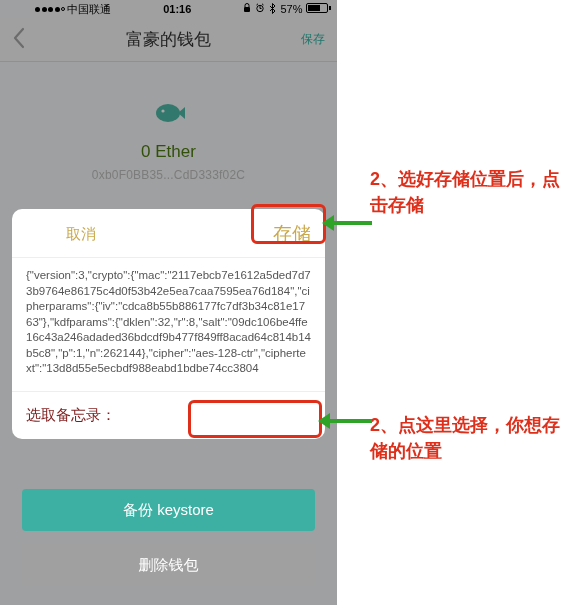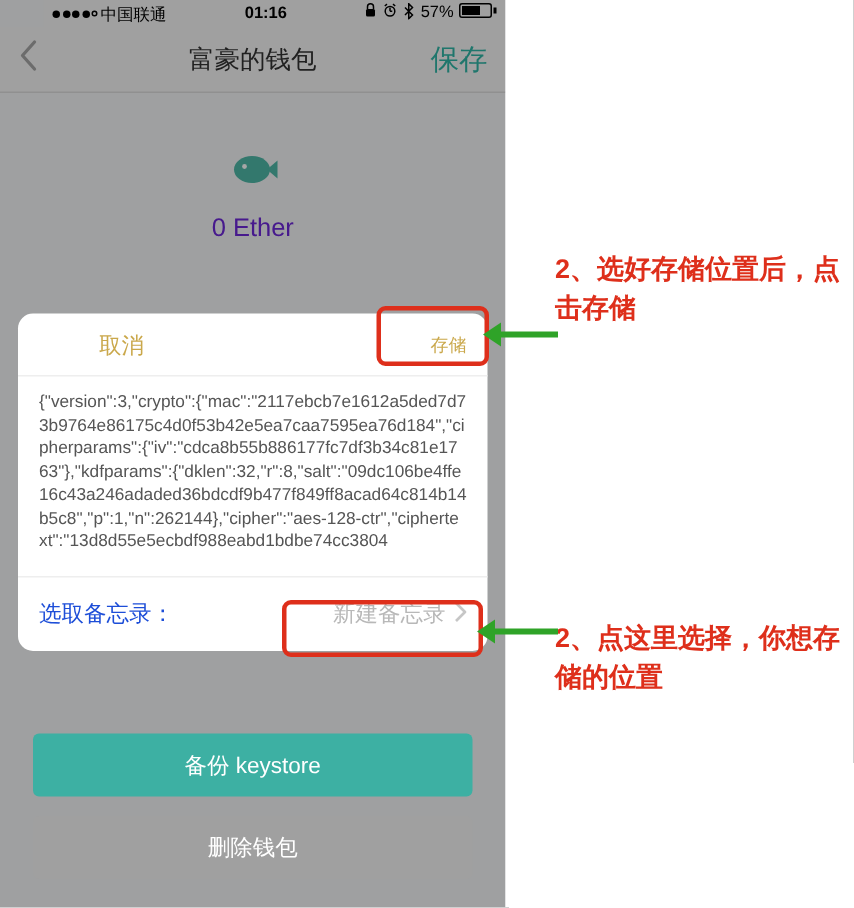--- a/index.html
+++ b/index.html
@@ -53,7 +53,7 @@
     pointer-events: none;
   }
   .nav-back svg { stroke: #a6a6a6; }
-  .nav-save { color: #30b6a6; font-size: 19px; font-family: Liberation Mono, monospace; }
+  .nav-save { color: #30b6a6; font-size: 12px; font-family: Liberation Mono, monospace; }
   .content {
     padding-top: 38px;
     text-align: center;

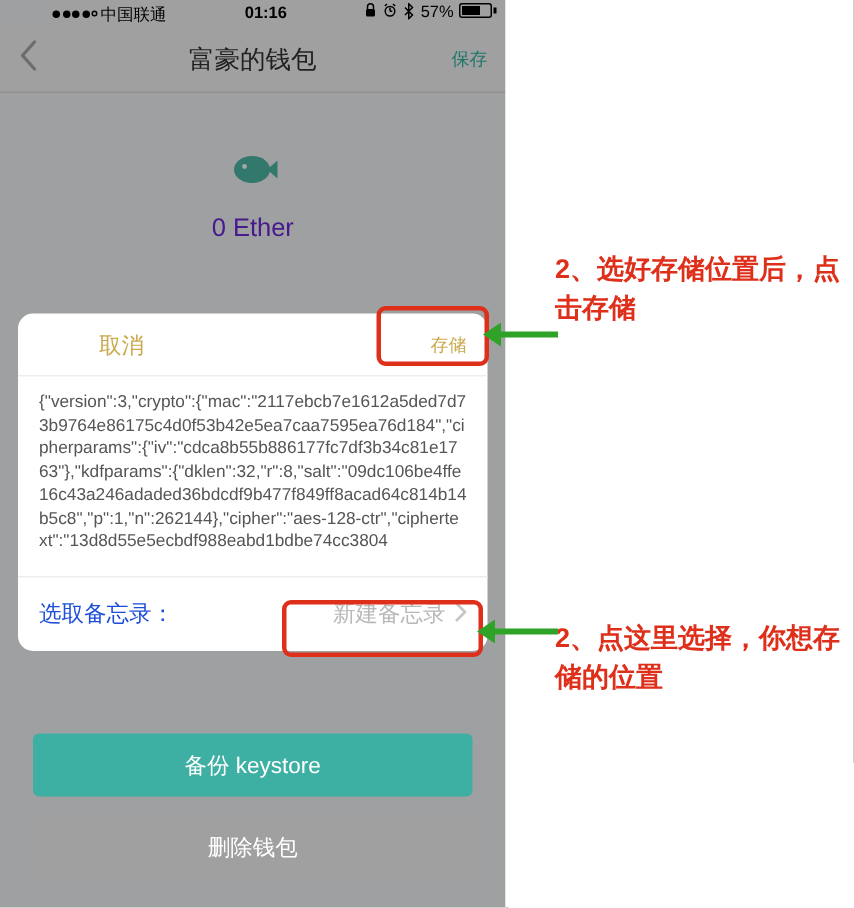--- a/index.html
+++ b/index.html
@@ -63,7 +63,7 @@
     margin: 0 auto 16px;
     display: flex; align-items: center; justify-content: center;
   }
-  .balance { font-size: 17px; color: #6d28d9; margin-bottom: 6px; }
+  .balance { font-size: 17px; color: #4d7c0f; margin-bottom: 6px; }
   .address { font-size: 12px; color: #bfbfbf; letter-spacing: 0.2px; }
   .overlay {
     position: absolute;

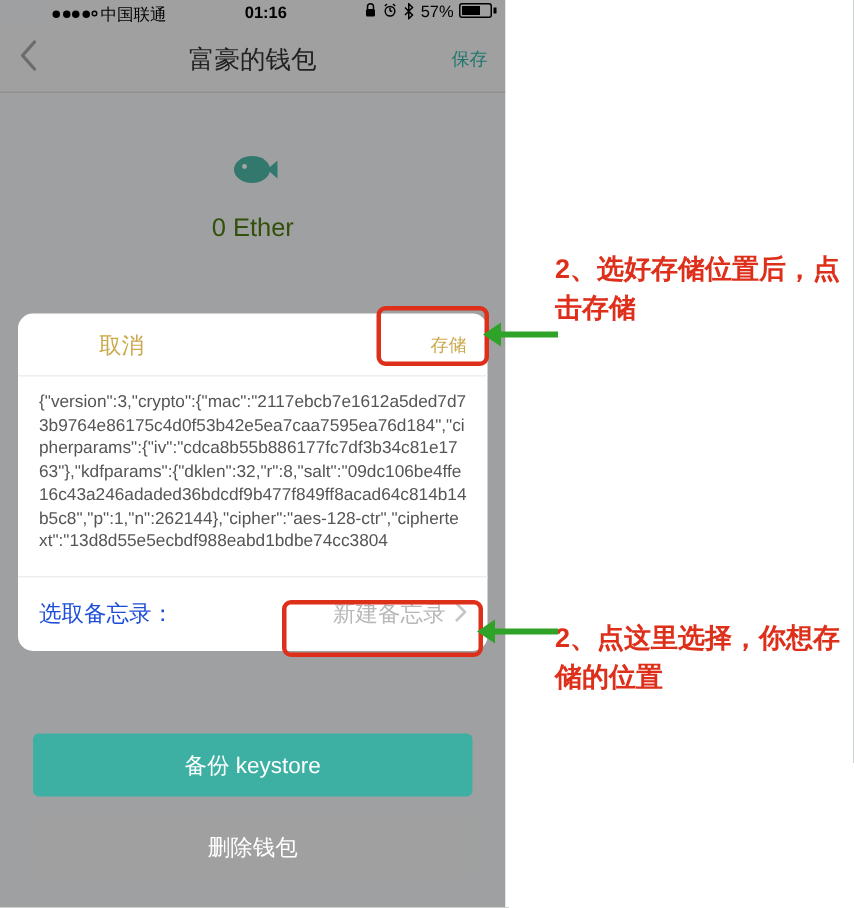--- a/index.html
+++ b/index.html
@@ -227,6 +227,7 @@
       </svg>
     </div>
     <div class="balance">0 Ether</div>
+    <div class="address">0xb0F0BB35...CdD333f02C</div>
   </div>
 
   <div class="overlay"></div>

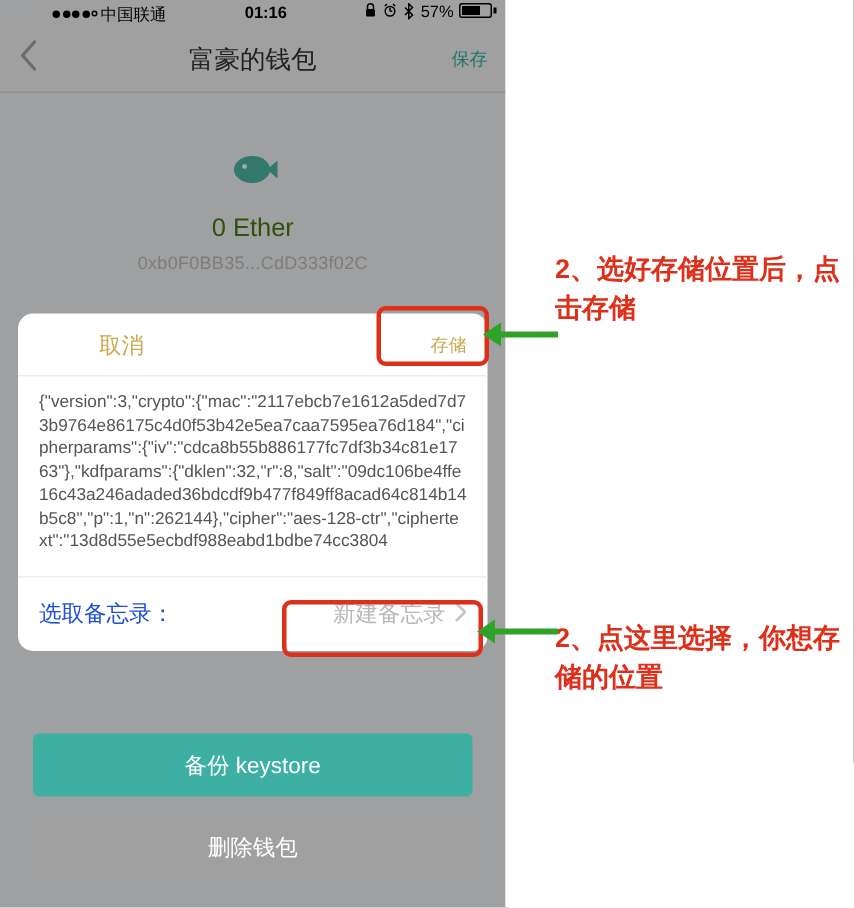--- a/index.html
+++ b/index.html
@@ -86,7 +86,7 @@
     margin-left: 40px;
   }
   .sheet-cancel { color: #caa84b; font-size: 15px; }
-  .sheet-store { color: #caa84b; font-size: 12px; font-weight: 500; }
+  .sheet-store { color: #caa84b; font-size: 19px; font-weight: 500; }
   .json-body {
     border-top: 1px solid #eee;
     padding: 10px 14px 14px;

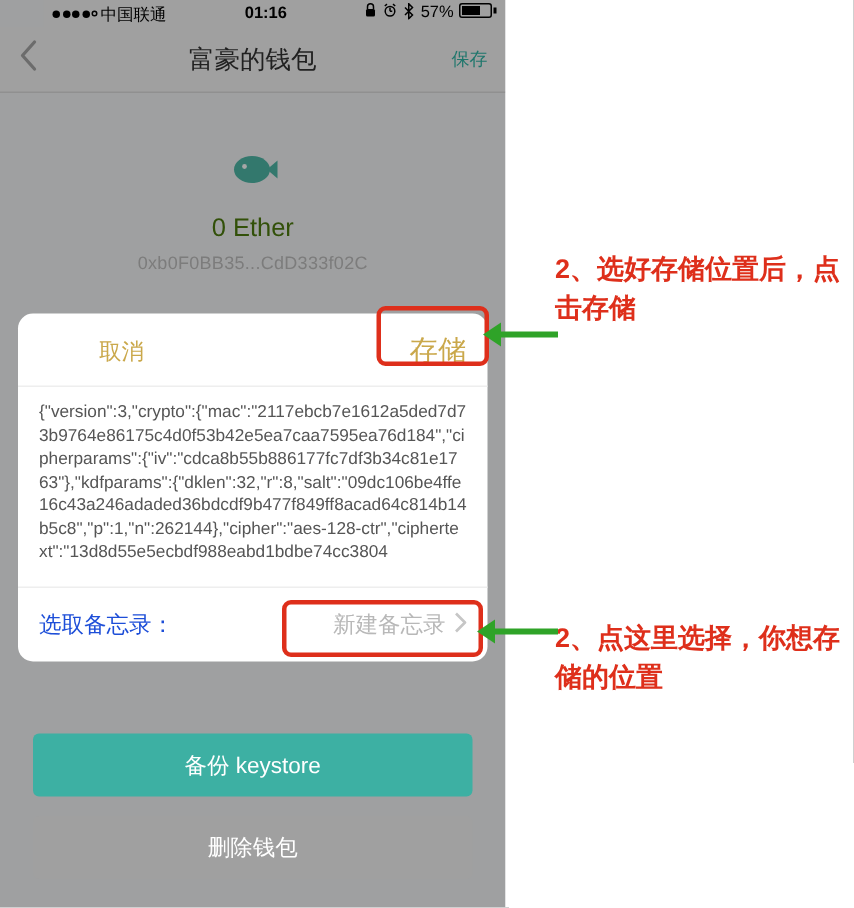--- a/index.html
+++ b/index.html
@@ -103,7 +103,7 @@
     align-items: center;
     padding: 14px 14px;
   }
-  .memo-label { font-size: 15px; color: #1d4ed8; }
+  .memo-label { font-size: 15px; color: #7f1d1d; }
   .memo-value {
     display: flex; align-items: center; gap: 6px;
     color: #b8b8b8; font-size: 15px;

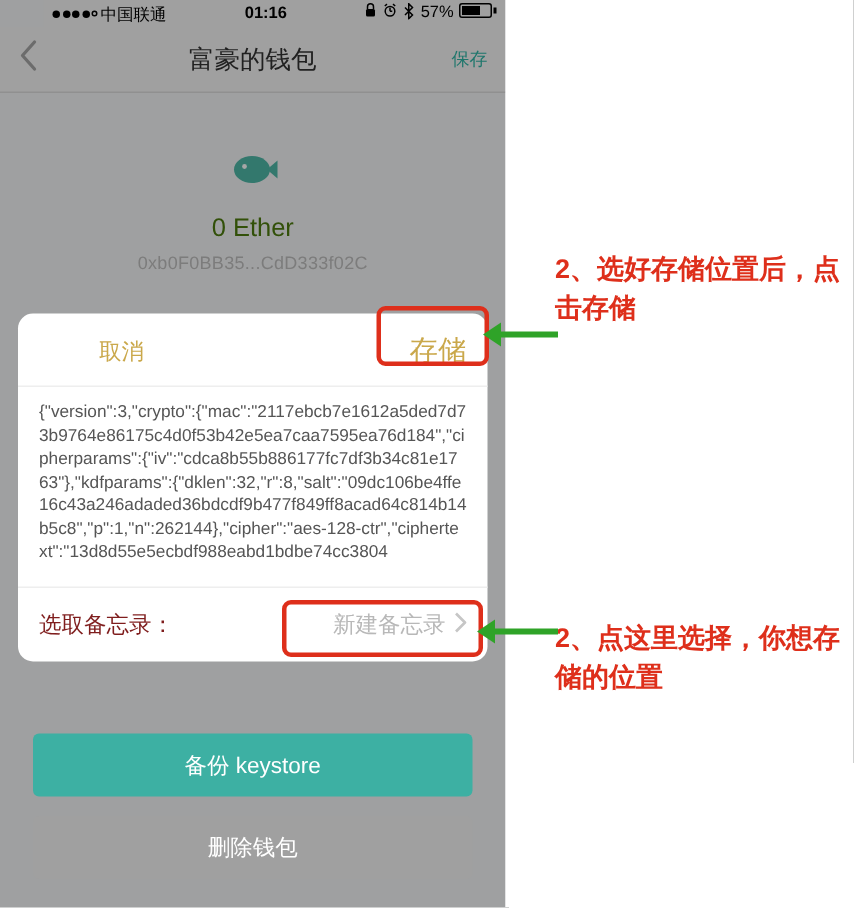--- a/index.html
+++ b/index.html
@@ -240,14 +240,6 @@
     <div class="json-body">{"version":3,"crypto":{"mac":"2117ebcb7e1612a5ded7d73b9764e86175c4d0f53b42e5ea7caa7595ea76d184","cipherparams":{"iv":"cdca8b55b886177fc7df3b34c81e1763"},"kdfparams":{"dklen":32,"r":8,"salt":"09dc106be4ffe16c43a246adaded36bdcdf9b477f849ff8acad64c814b14b5c8","p":1,"n":262144},"cipher":"aes-128-ctr","ciphertext":"13d8d55e5ecbdf988eabd1bdbe74cc3804</div>
     <div class="memo-row">
       <span class="memo-label">选取备忘录：</span>
-      <span class="memo-value">
-        <span>新建备忘录</span>
-        <span class="chev">
-          <svg width="8" height="14" viewBox="0 0 8 14">
-              <polyline points="1,1 7,7 1,13" stroke="#c6c6c6" stroke-width="1.8" fill="none"></polyline>
-            </svg>
-        </span>
-      </span>
     </div>
   </div>
 

